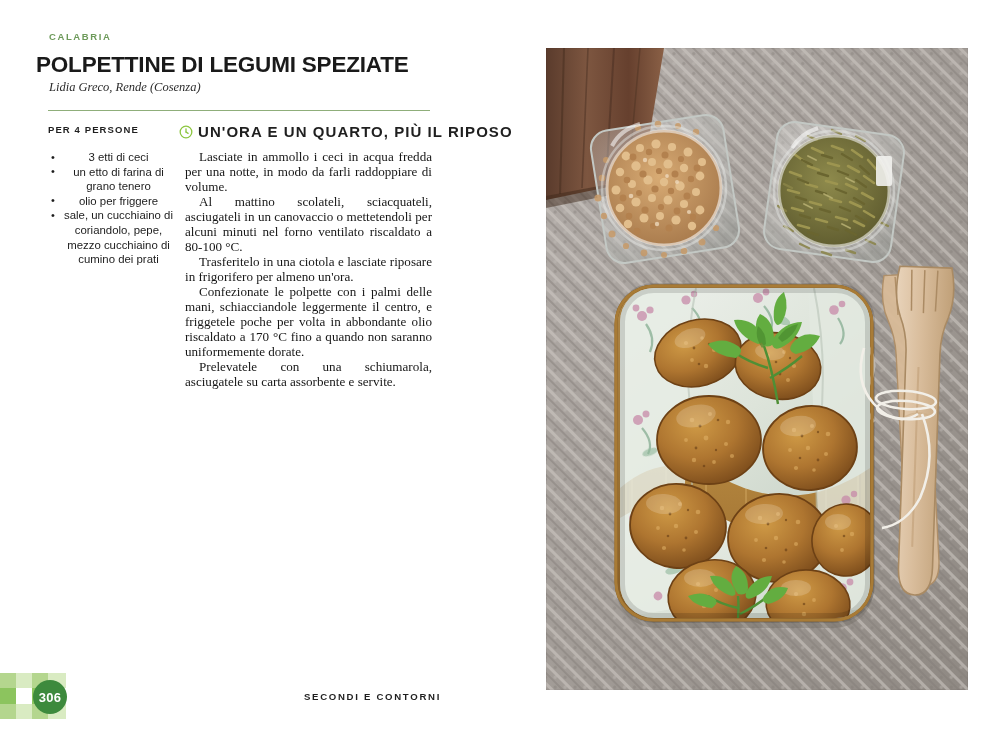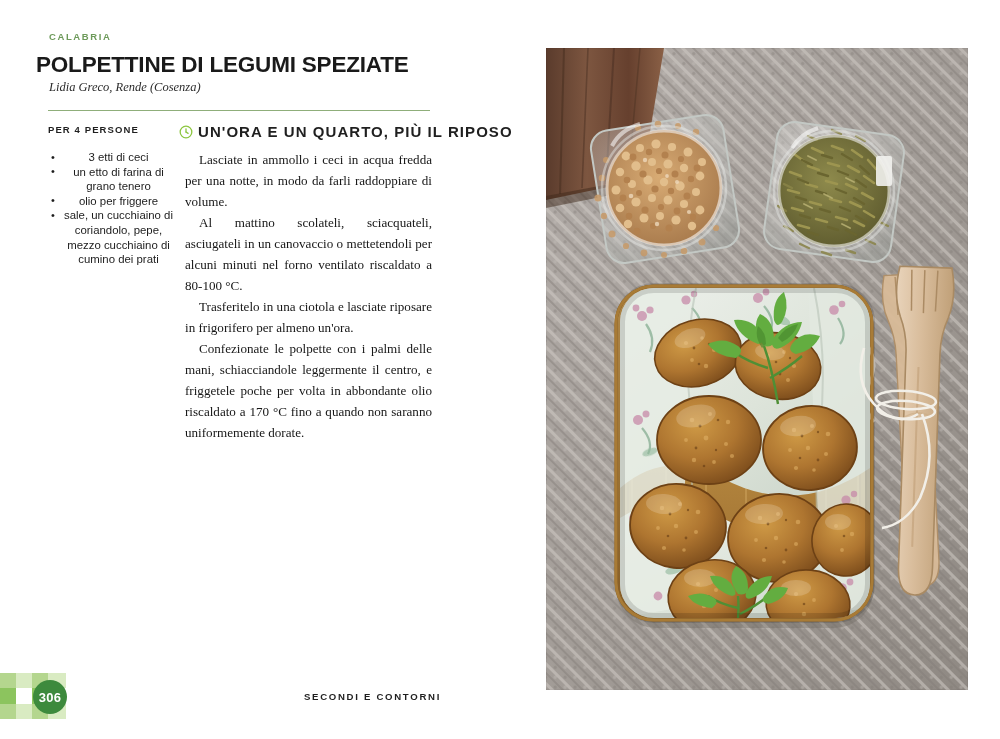--- a/index.html
+++ b/index.html
@@ -134,7 +134,7 @@
     margin: 0;
     font-family: "Liberation Serif", serif;
     font-size: 13.1px;
-    line-height: 21px;
+    line-height: 15px;
     color: #161616;
     text-align: justify;
     text-indent: 14px;

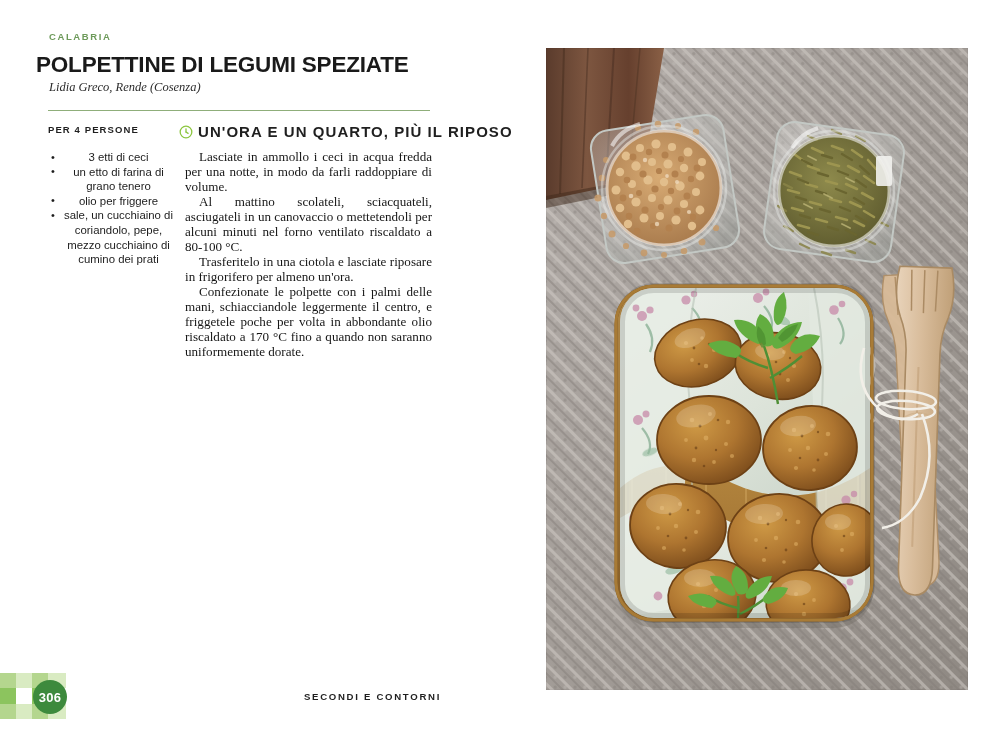--- a/index.html
+++ b/index.html
@@ -223,6 +223,7 @@
     <p>Al mattino scolateli, sciacquateli, asciugateli in un canovaccio o mettetendoli per alcuni minuti nel forno ventilato riscaldato a 80-100 °C.</p>
     <p>Trasferitelo in una ciotola e lasciate riposare in frigorifero per almeno un'ora.</p>
     <p>Confezionate le polpette con i palmi delle mani, schiacciandole leggermente il centro, e friggetele poche per volta in abbondante olio riscaldato a 170 °C fino a quando non saranno uniformemente dorate.</p>
+    <p>Prelevatele con una schiumarola, asciugatele su carta assorbente e servite.</p>
   </div>
 
   <div class="gingham">

